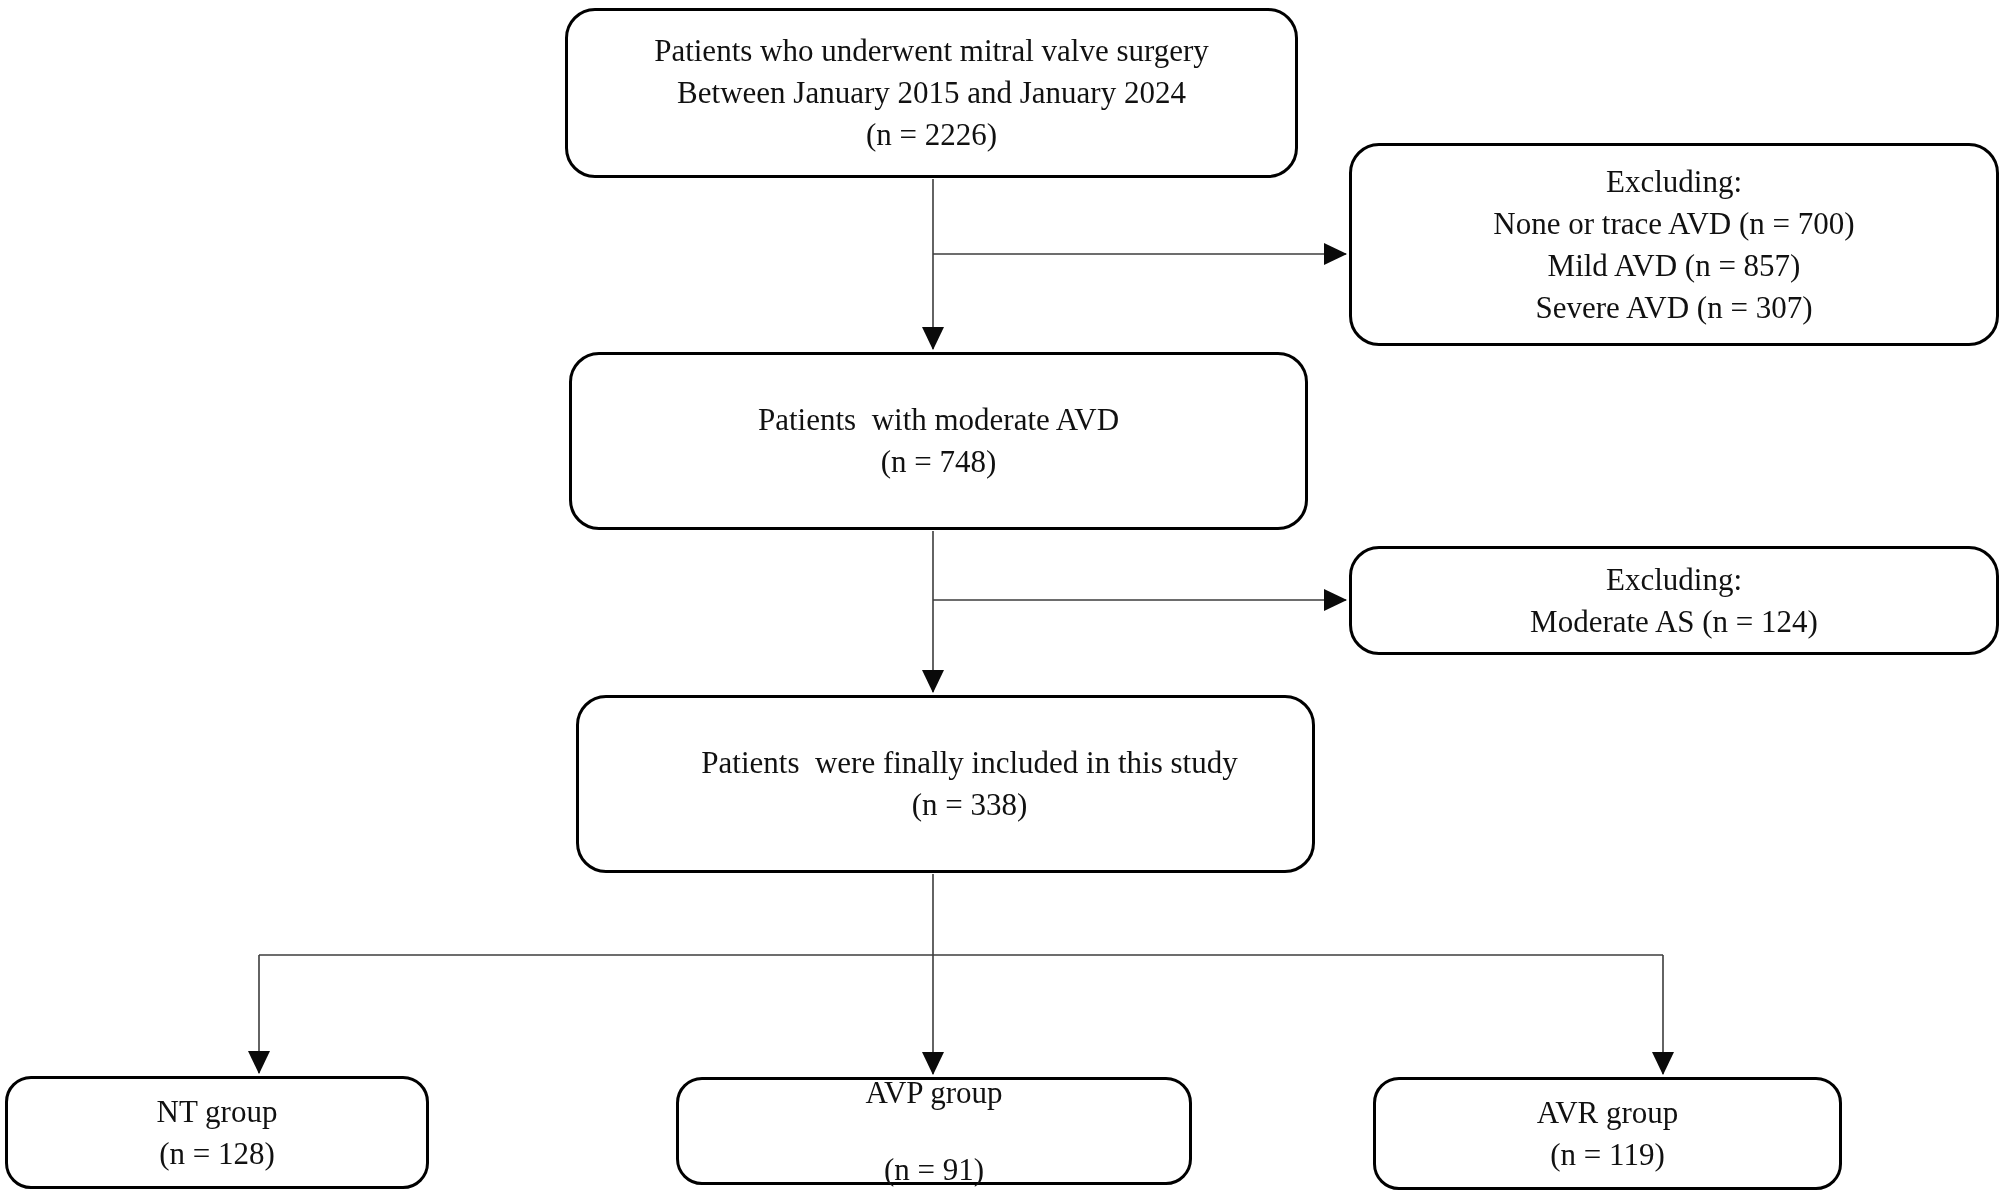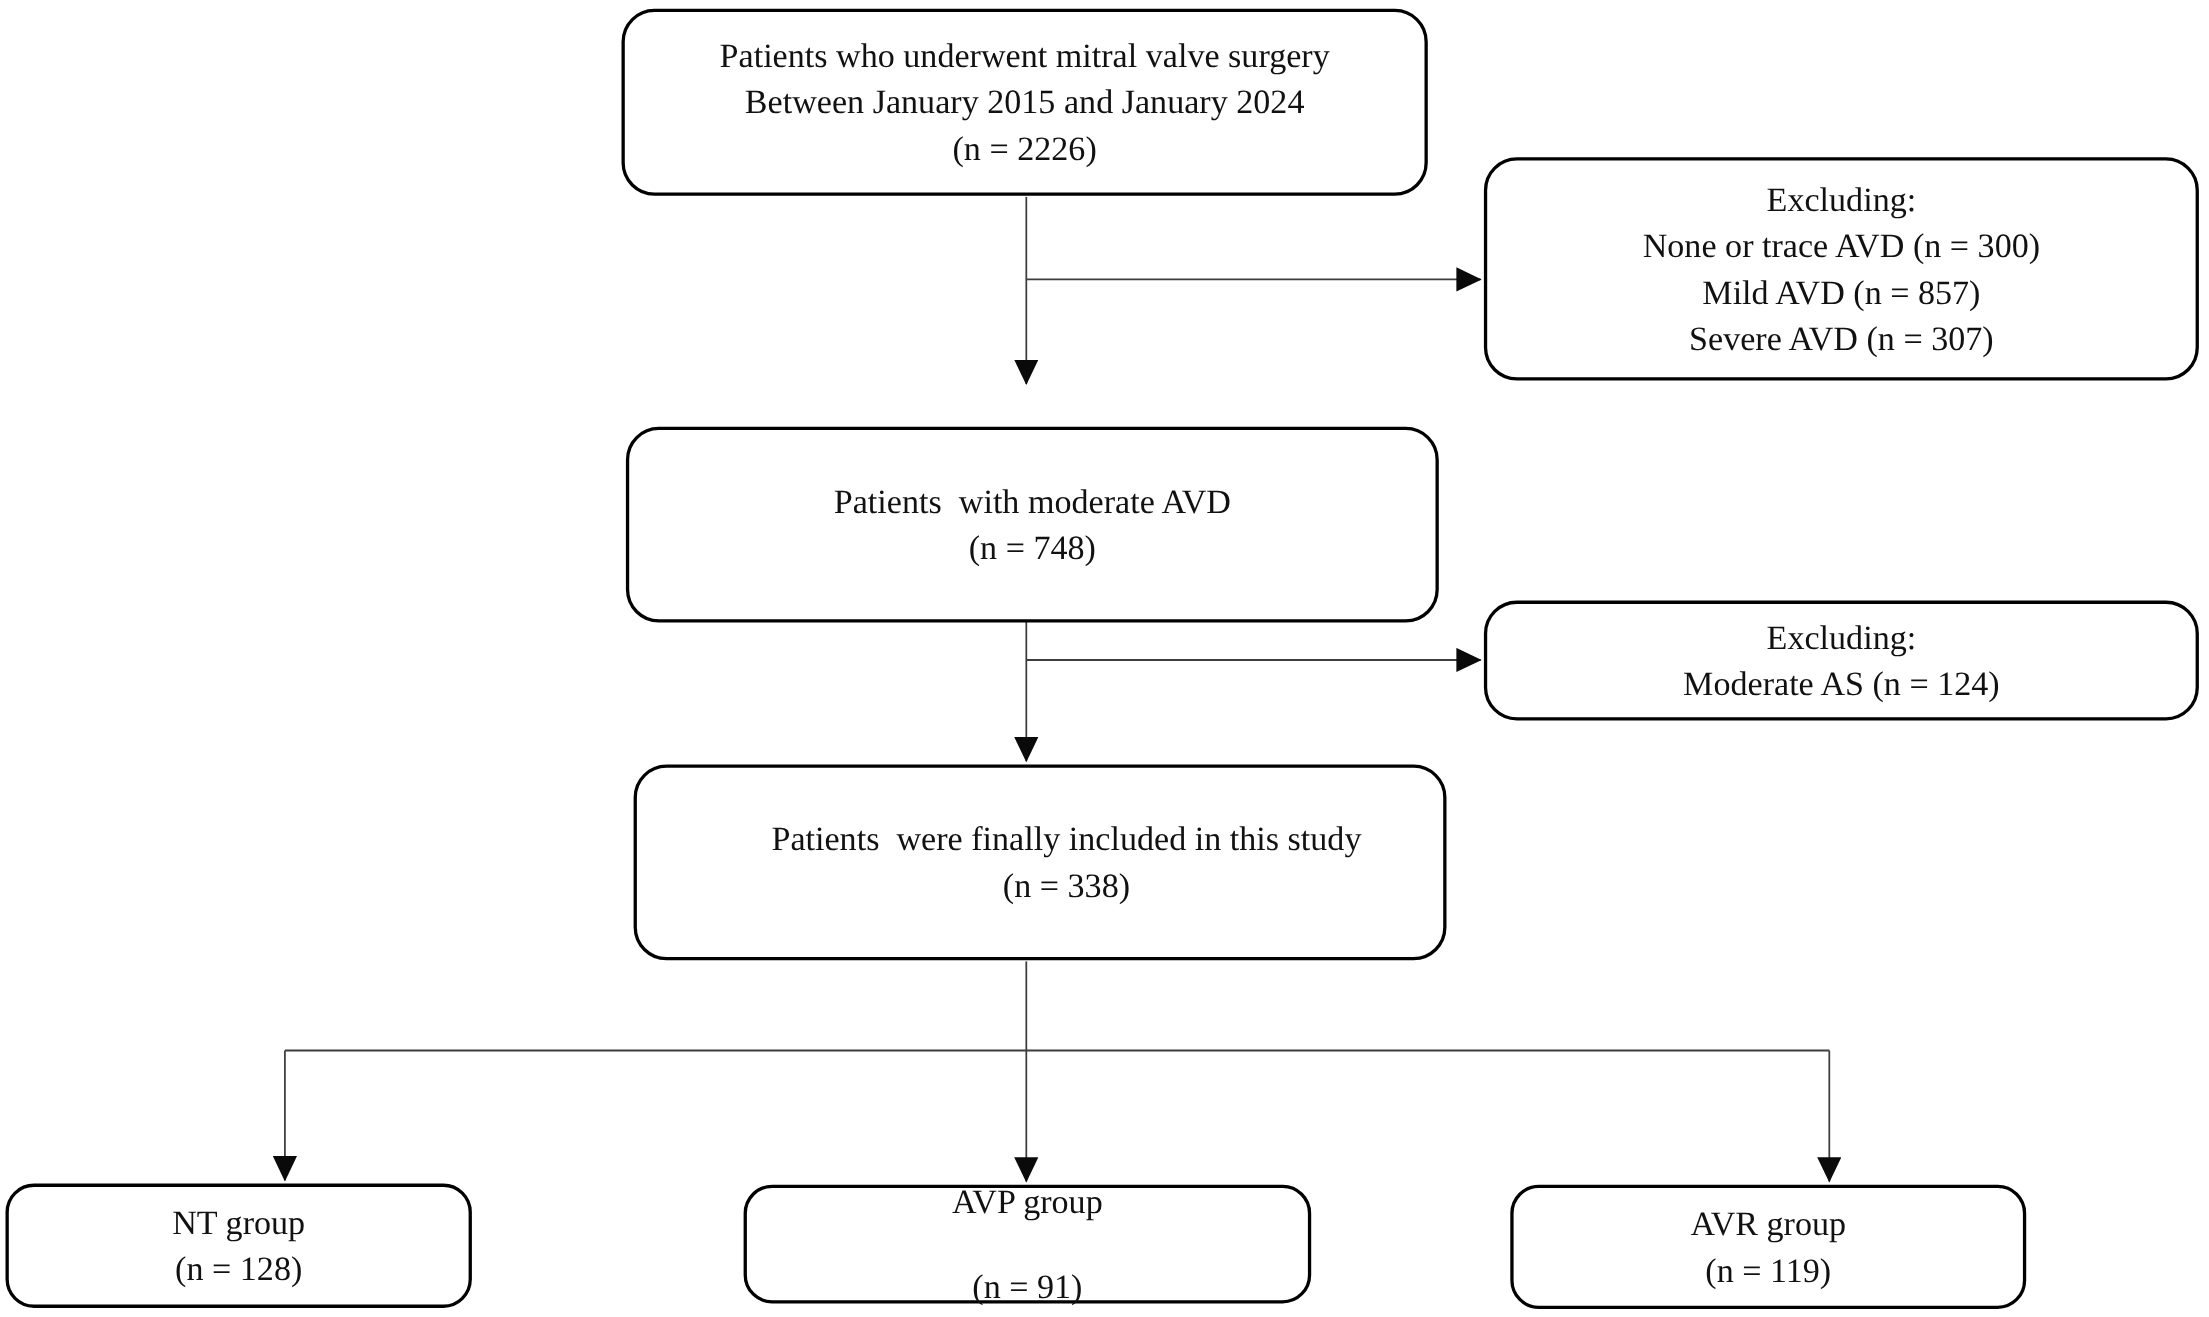--- a/index.html
+++ b/index.html
@@ -87,7 +87,7 @@
 
   <div class="node" id="node-excluding-1">
     <div class="line">Excluding:</div>
-    <div class="line">None or trace AVD (n = 300)</div>
+    <div class="line">None or trace AVD (n = 700)</div>
     <div class="line">Mild AVD (n = 857)</div>
     <div class="line">Severe AVD (n = 307)</div>
   </div>

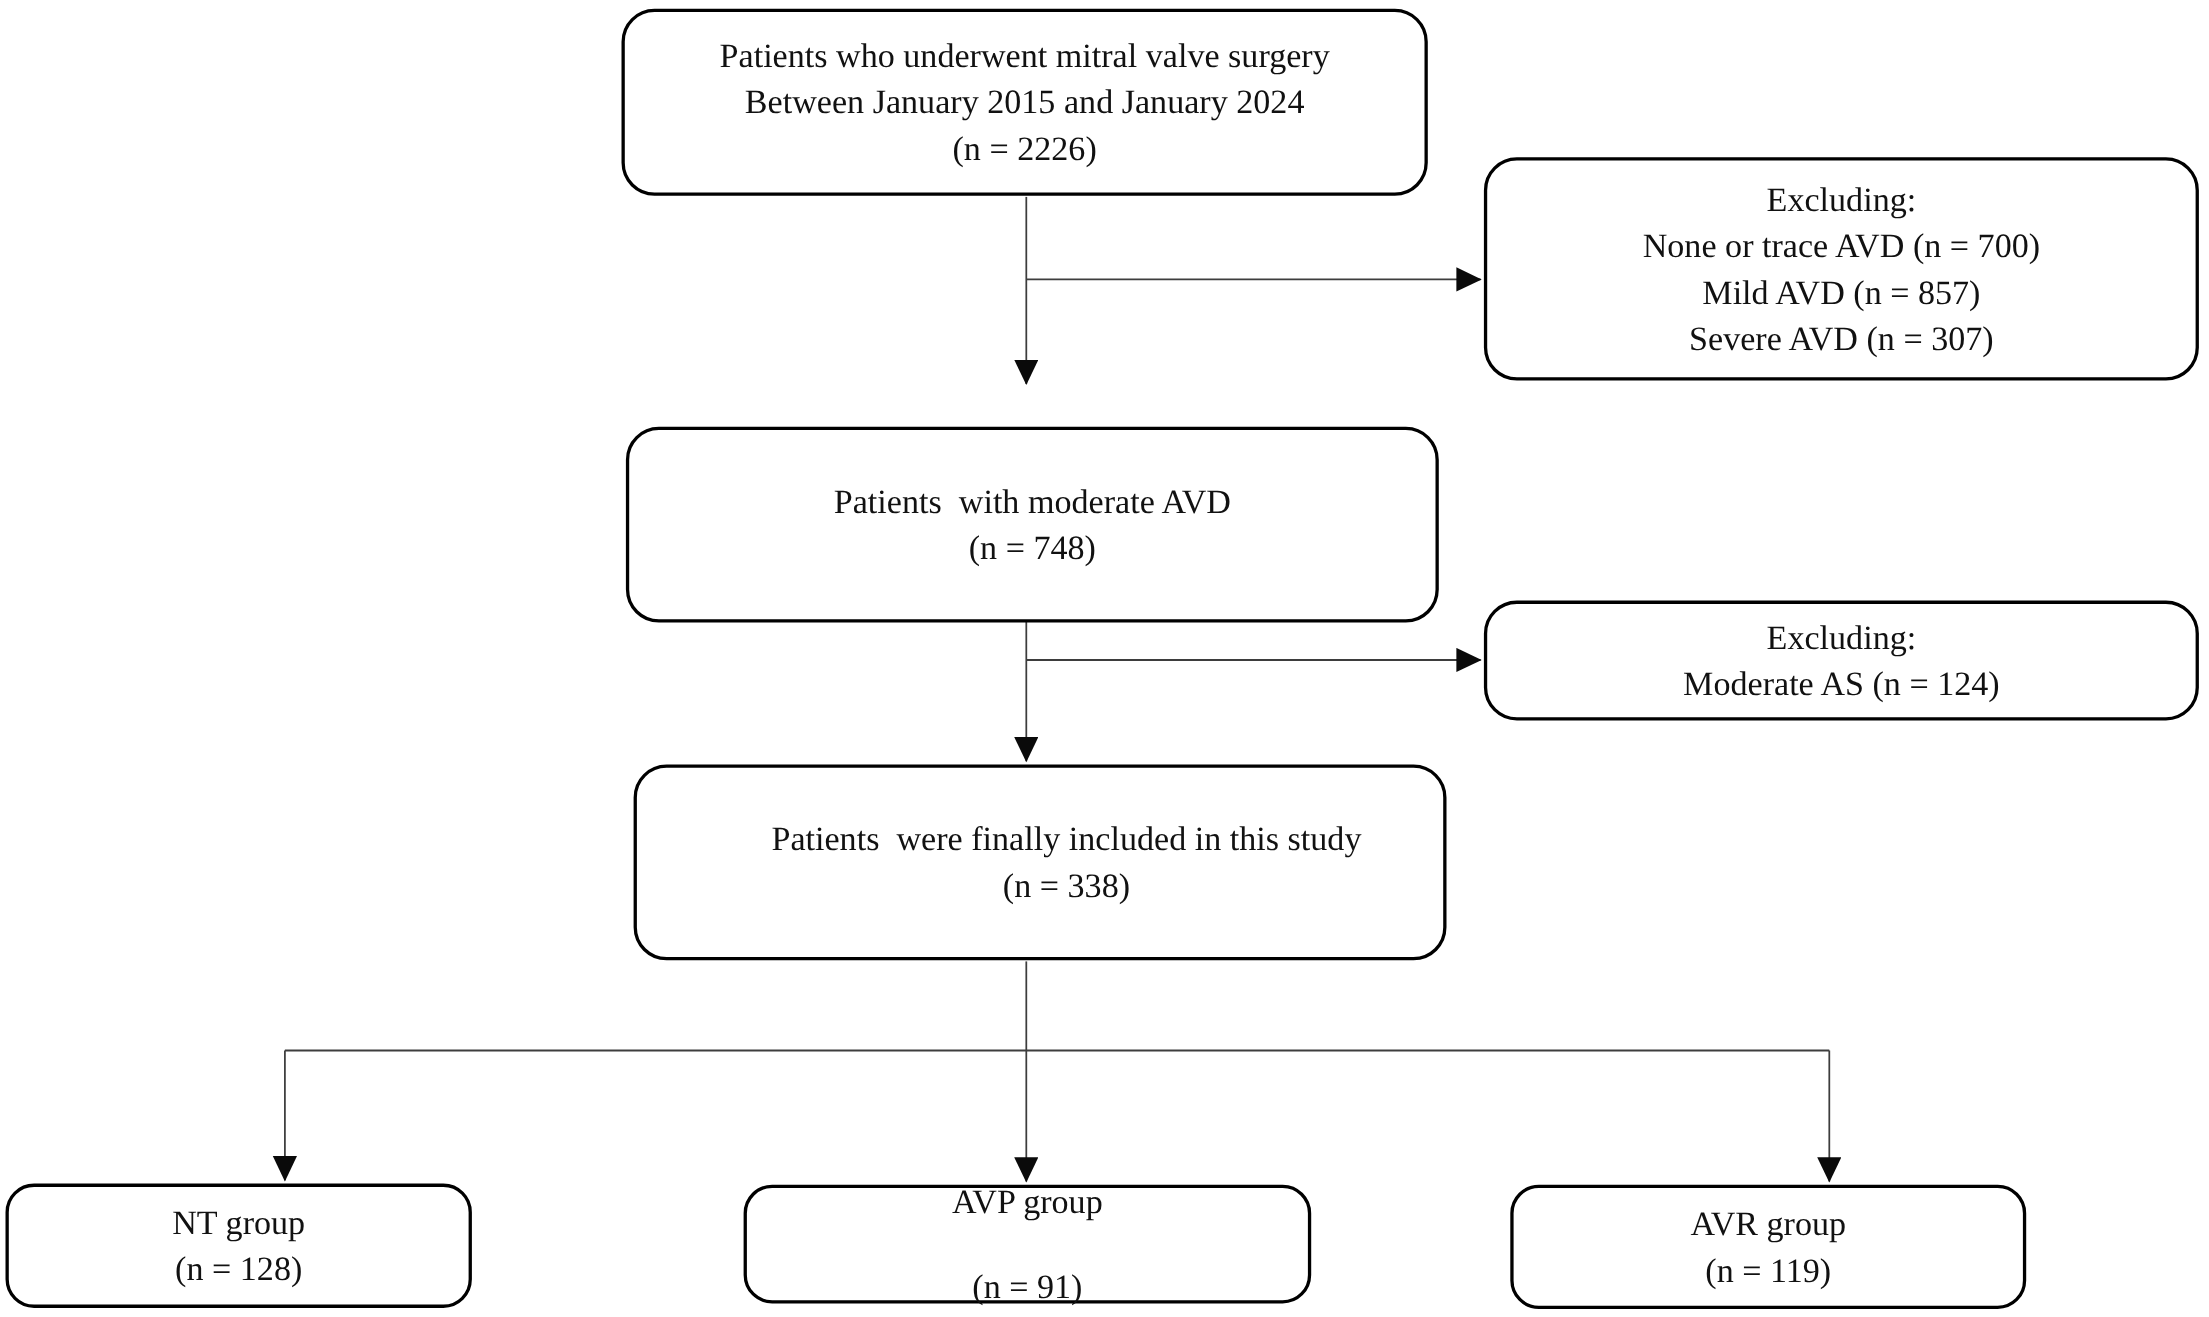--- a/index.html
+++ b/index.html
@@ -44,7 +44,7 @@
   
   #node-surgery        { left: 565px;  top: 8px;    width: 733px; height: 170px; }
   #node-excluding-1    { left: 1349px; top: 143px;  width: 650px; height: 203px; }
-  #node-moderate-avd   { left: 569px;  top: 352px;  width: 739px; height: 178px; margin-top: 36px; }
+  #node-moderate-avd   { left: 569px;  top: 352px;  width: 739px; height: 178px; }
   #node-excluding-2    { left: 1349px; top: 546px;  width: 650px; height: 109px; }
   #node-final-included { left: 576px;  top: 695px;  width: 739px; height: 178px; padding-left: 48px; }
   #node-nt-group       { left: 5px;    top: 1076px; width: 424px; height: 113px; border-radius: 26px; }

